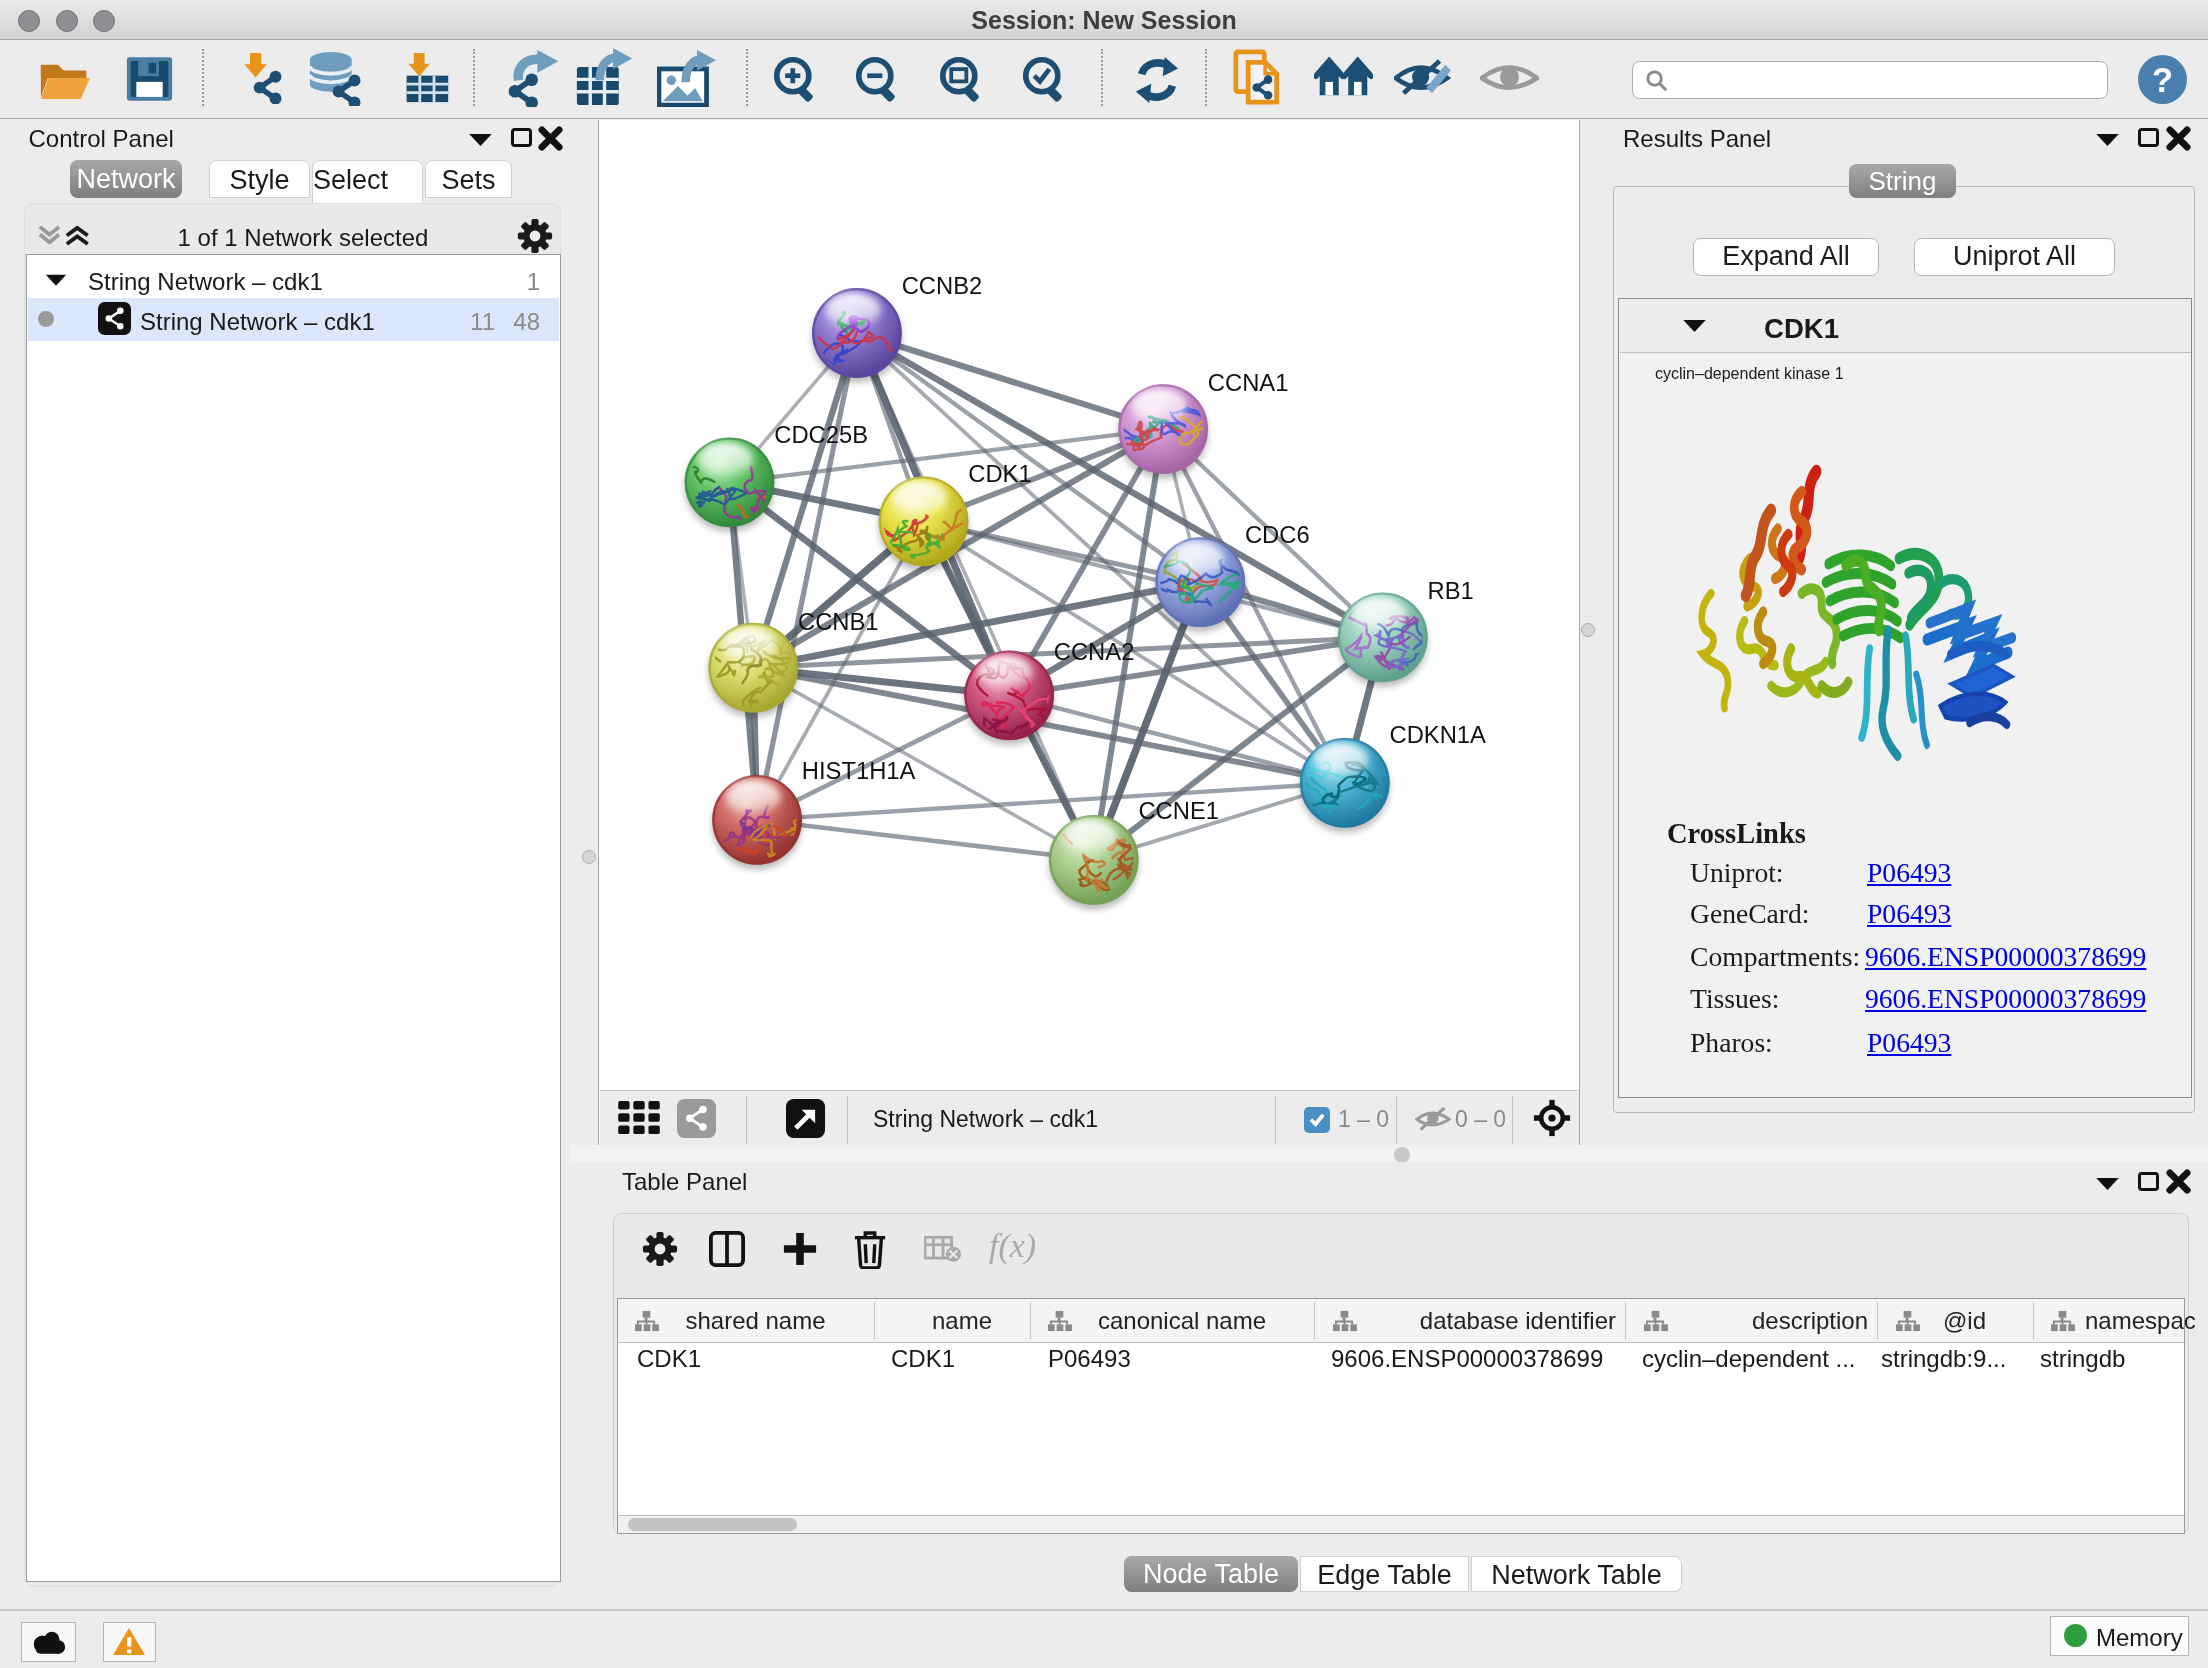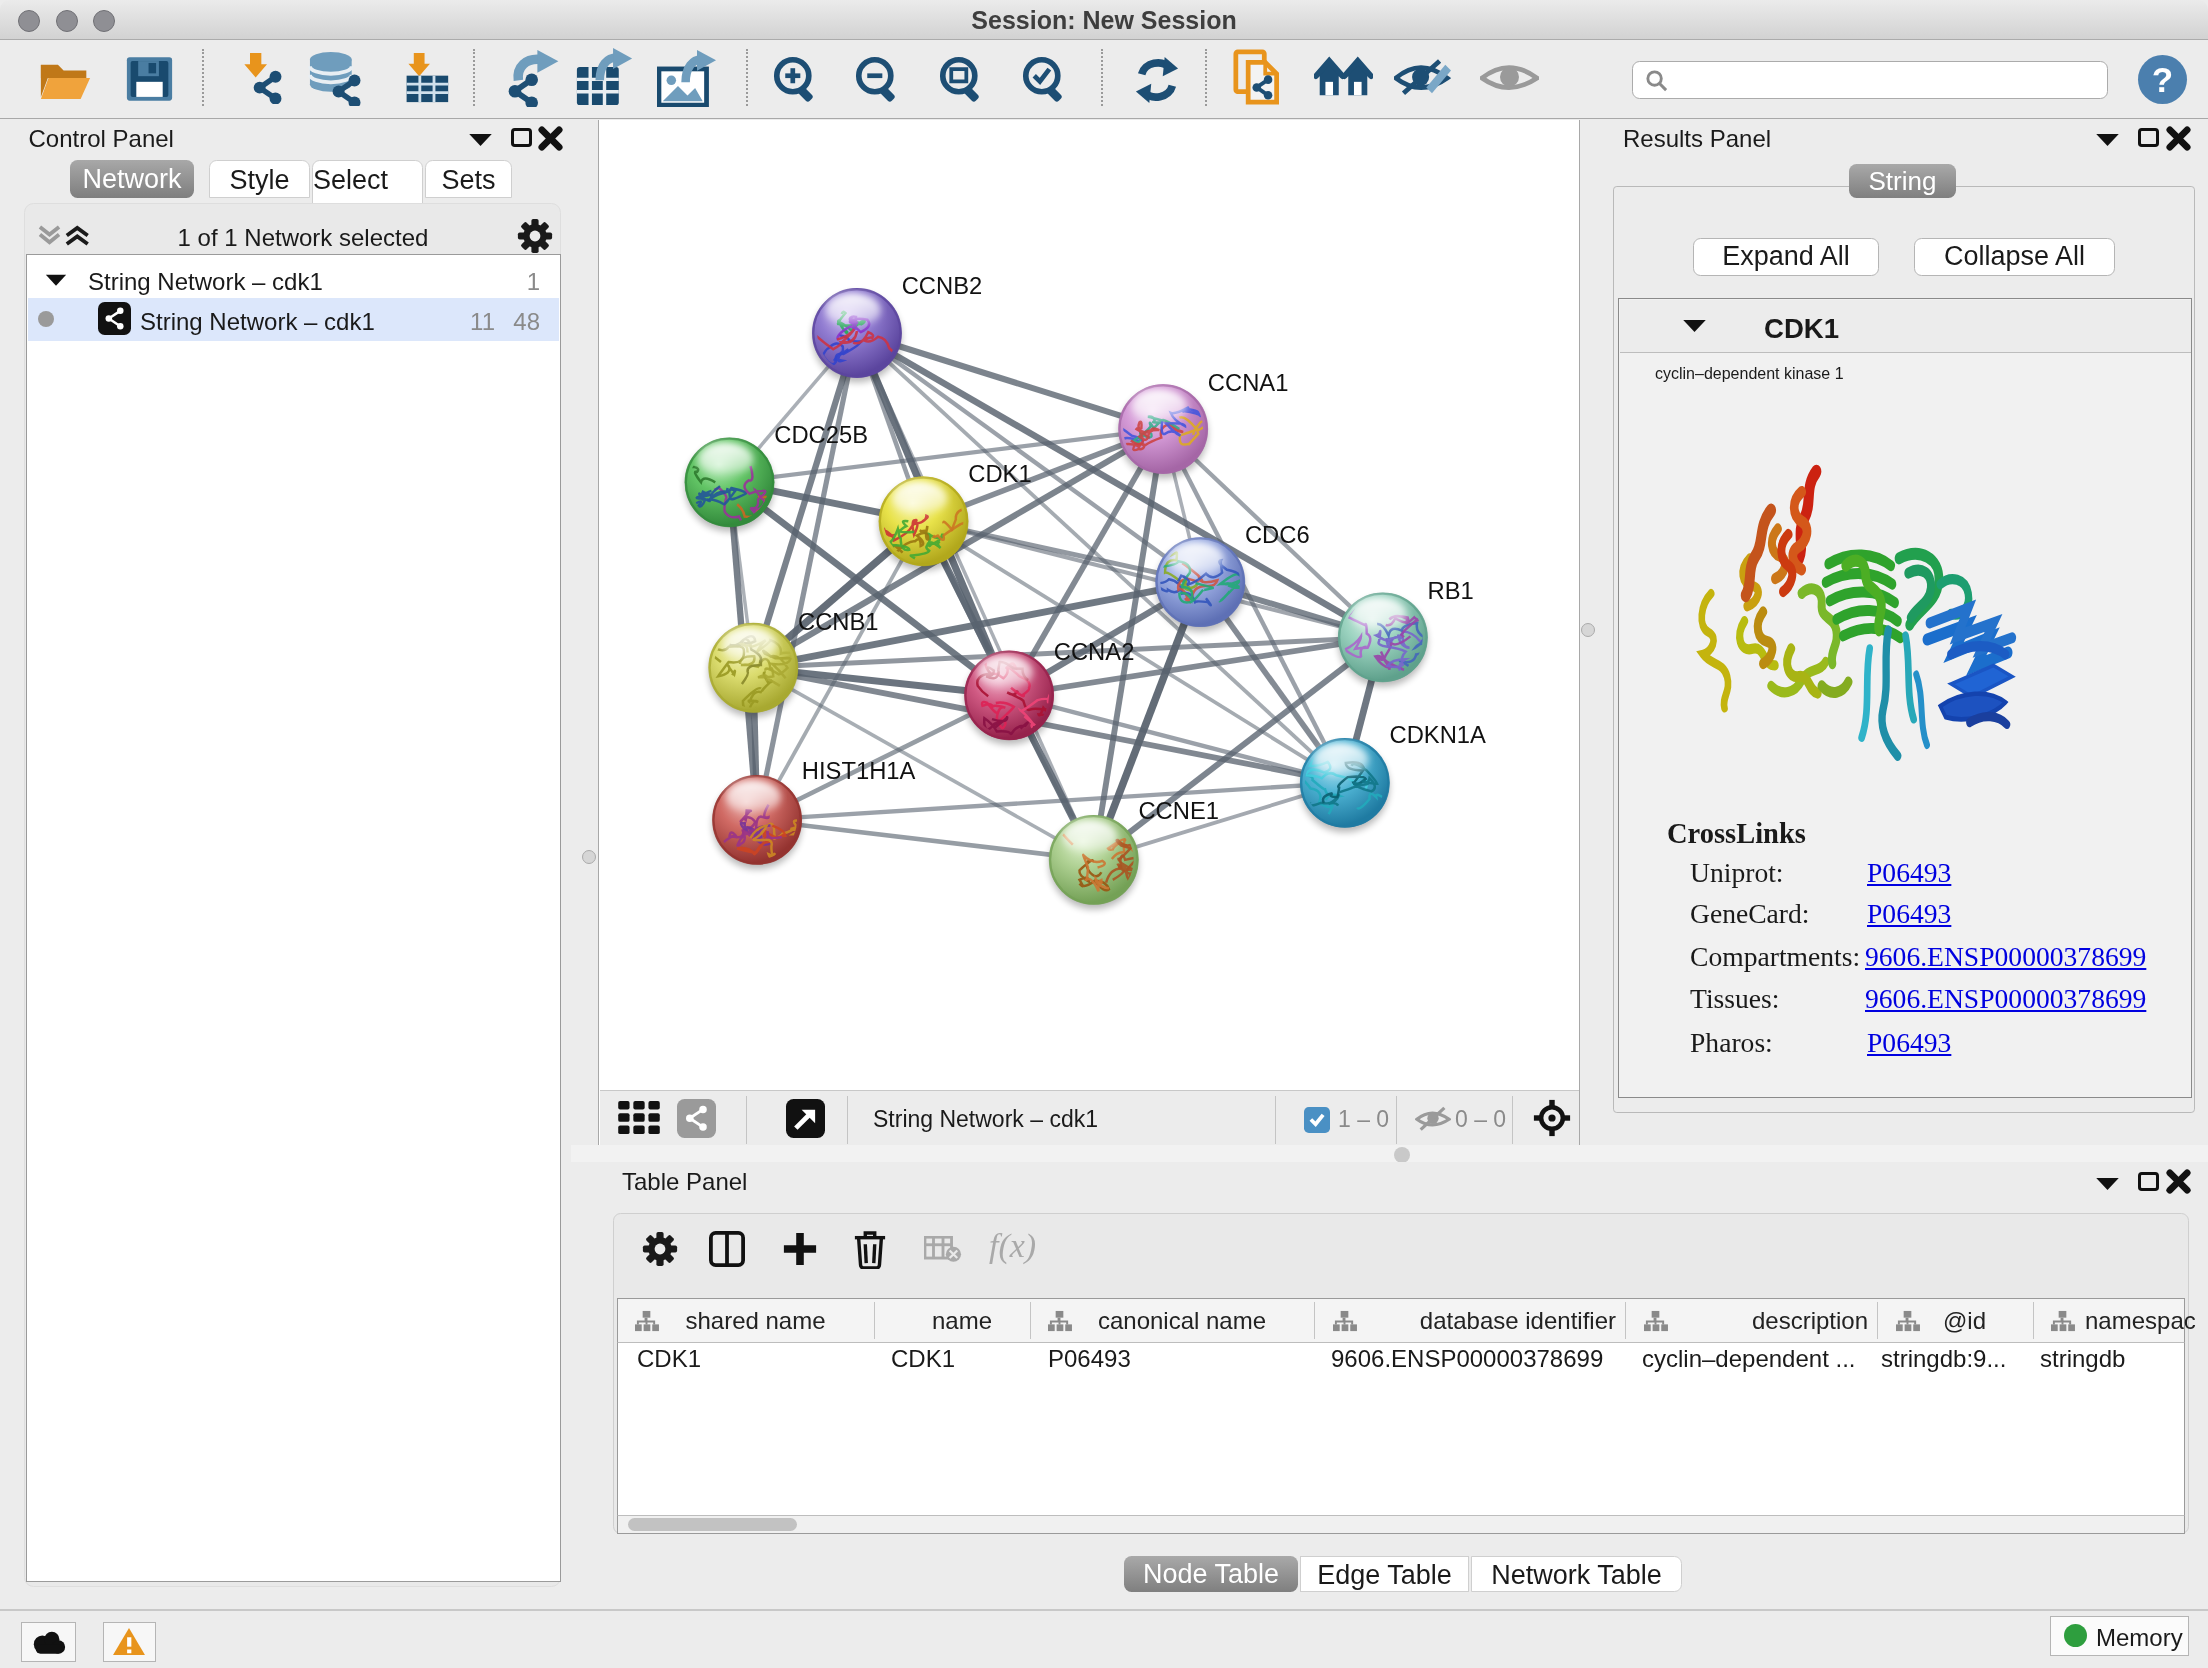--- a/index.html
+++ b/index.html
@@ -198,7 +198,7 @@
     </g>
   </svg>
 
-<div class="abs" style="left:70px;top:160px;width:124px;height:38px;background:linear-gradient(#a8a8a8,#7e7e7e);border-radius:7.6px;color:#fff;font-size:27px;text-align:center;line-height:38px">Network</div>
+<div class="abs" style="left:70px;top:160px;width:112px;height:38px;background:linear-gradient(#a8a8a8,#7e7e7e);border-radius:7.6px;color:#fff;font-size:27px;text-align:center;line-height:38px">Network</div>
 <div class="abs" style="left:209px;top:160px;width:101px;height:38px;background:#fff;border:1px solid #cfcfcf;border-radius:7.6px 7.6px 0 0;font-size:27px;text-align:center;line-height:38px">Style</div>
 <div class="abs" style="left:312px;top:160px;width:111px;height:46px;background:#fff;border:1px solid #cfcfcf;border-radius:7.6px 7.6px 0 0;font-size:27px;text-align:left;line-height:38px">Select</div>
 <div class="abs" style="left:425px;top:160px;width:87px;height:38px;background:#fff;border:1px solid #cfcfcf;border-radius:7.6px 7.6px 0 0;font-size:27px;text-align:center;line-height:38px">Sets</div>

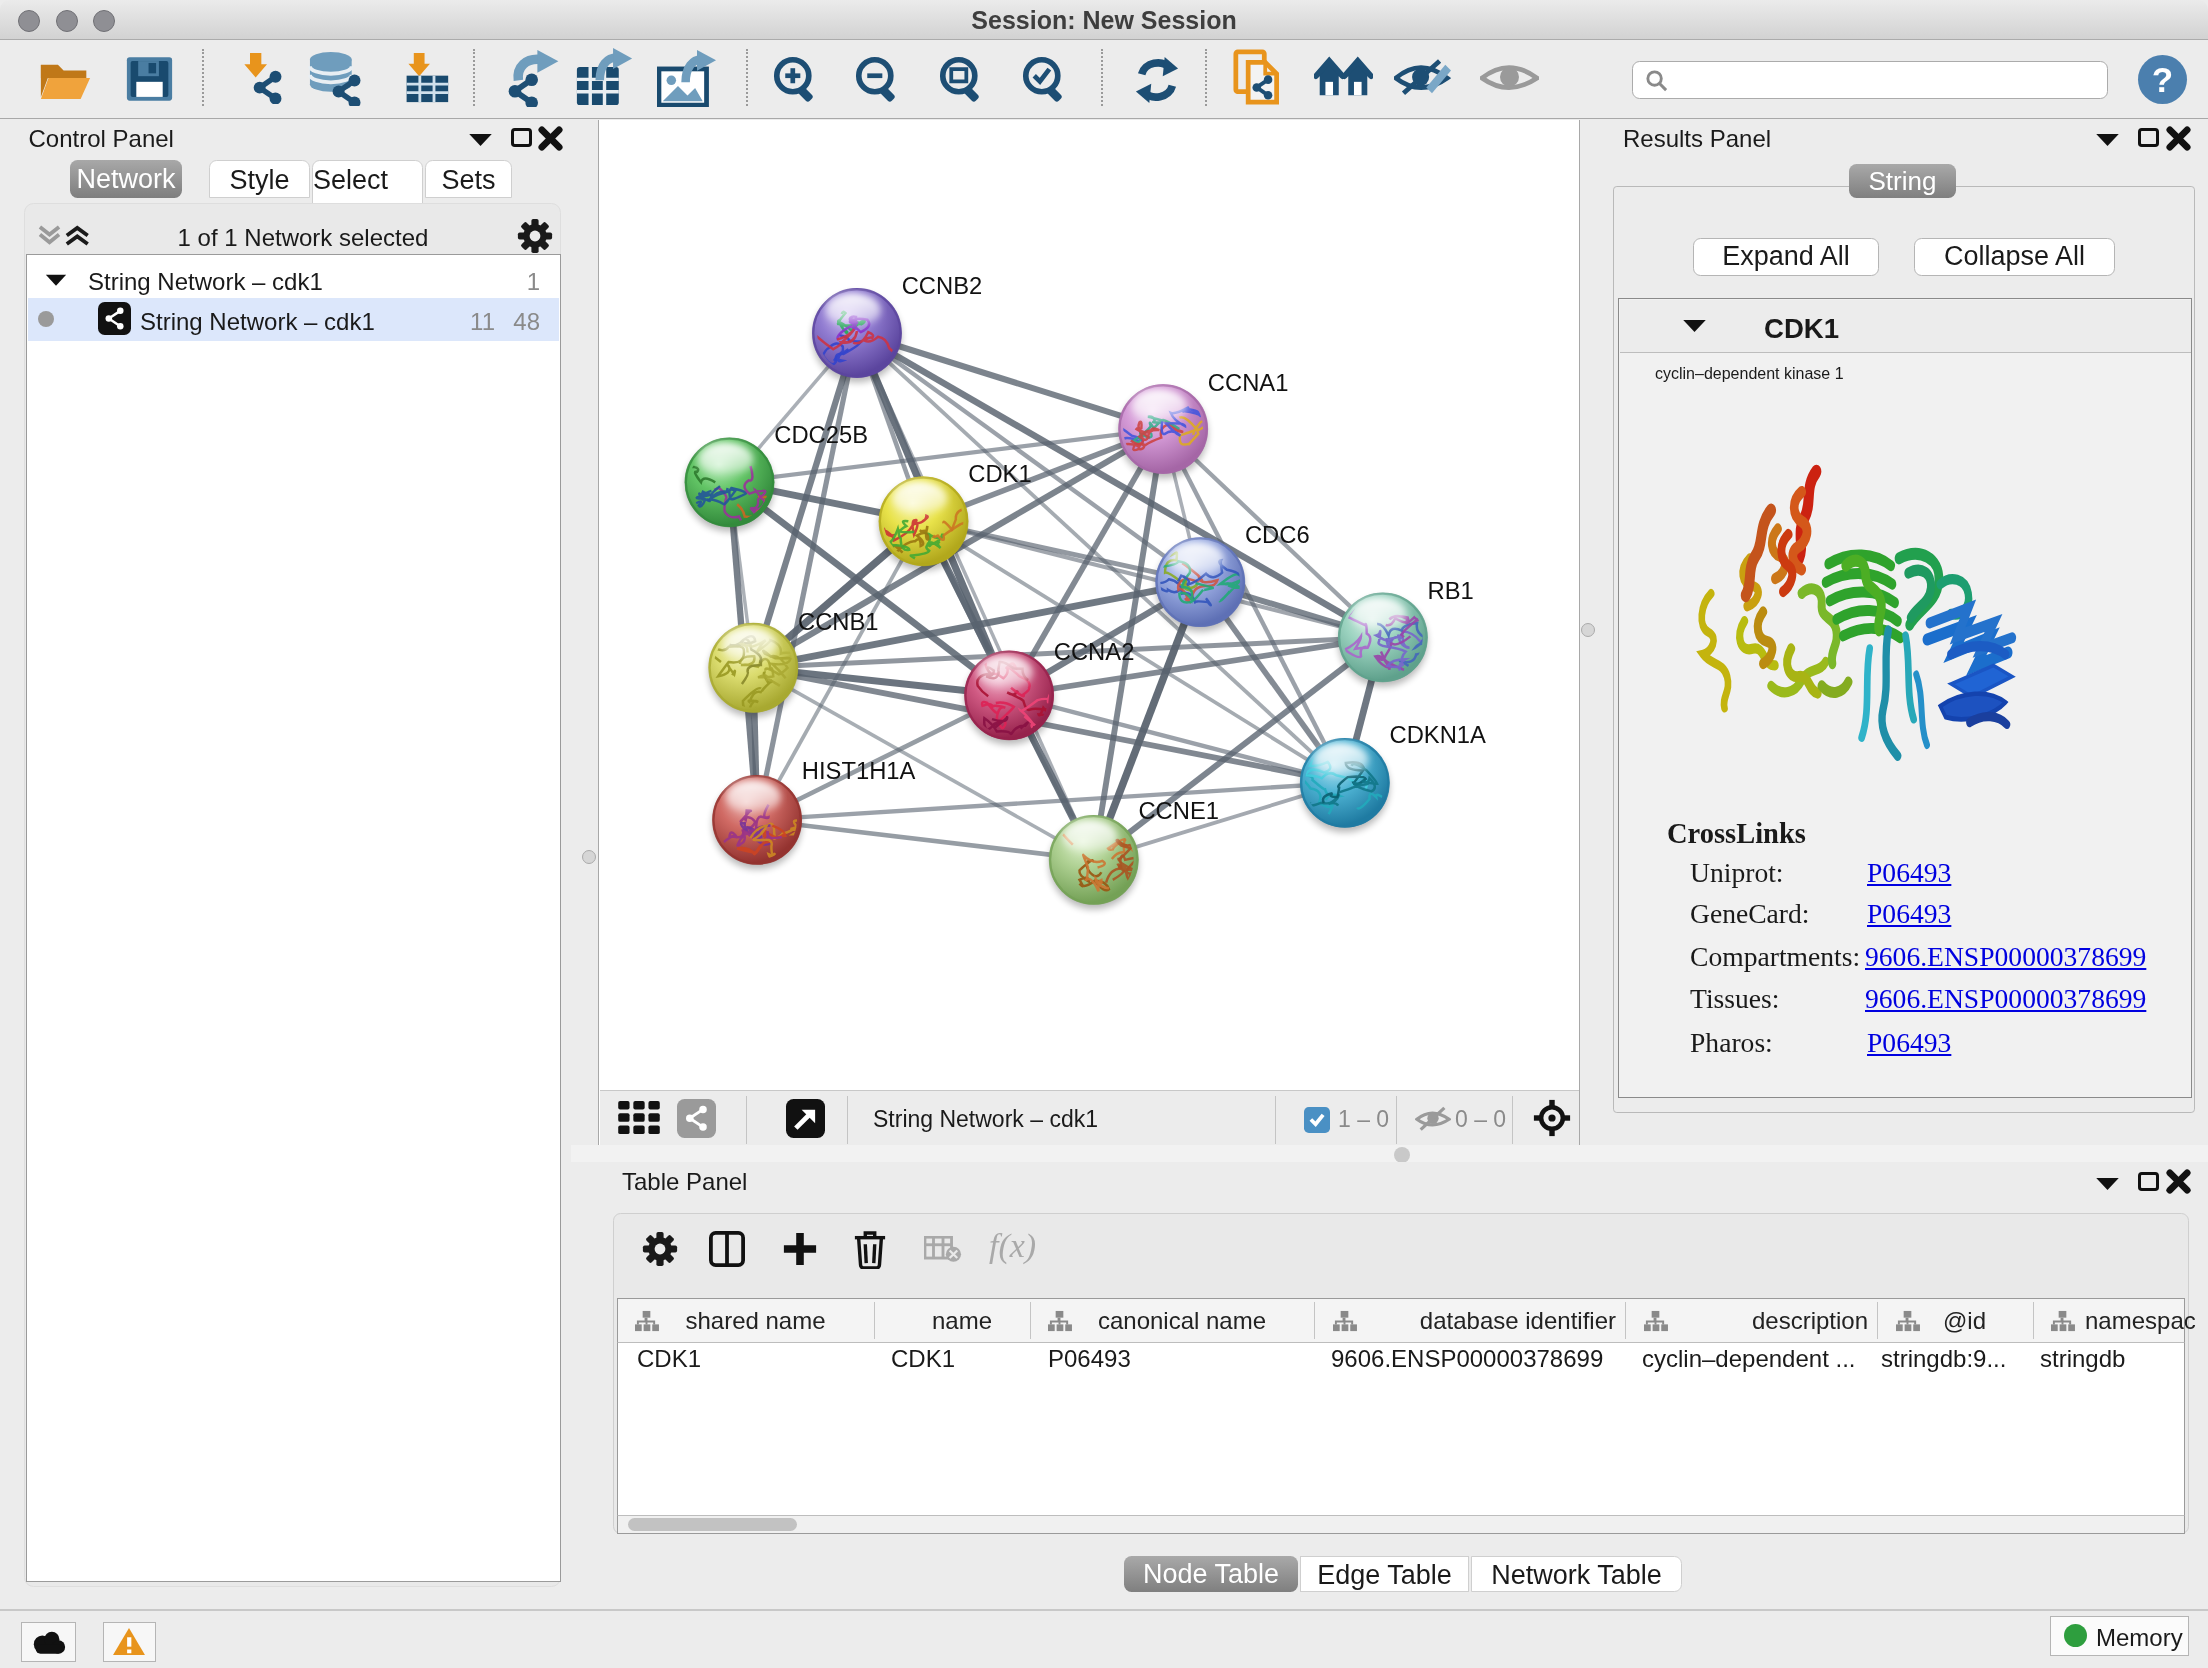--- a/index.html
+++ b/index.html
@@ -663,7 +663,7 @@
 <div class="abs" style="left:1613px;top:186px;width:582px;height:927px;background:#ececec;border:1.9px solid #b9b9b9;border-radius:3.8px"></div>
 <div class="abs" style="left:1849px;top:164px;width:107px;height:34px;background:linear-gradient(#a9a9a9,#7f7f7f);border-radius:7.6px;color:#fff;font-size:26px;text-align:center;line-height:34px">String</div>
 <div class="abs" style="left:1693px;top:238px;width:186px;height:38px;background:#fff;border:1.9px solid #b5b5b5;border-radius:7.6px;font-size:27px;text-align:center;line-height:35px">Expand All</div>
-<div class="abs" style="left:1914px;top:238px;width:201px;height:38px;background:#fff;border:1.9px solid #b5b5b5;border-radius:7.6px;font-size:27px;text-align:center;line-height:35px">Collapse All</div>
+<div class="abs" style="left:1914px;top:238px;width:201px;height:38px;background:#fff;border:1.9px solid #b5b5b5;border-radius:7.6px;font-size:27px;text-align:center;line-height:35px">Uniprot All</div>
 <div class="abs" style="left:1618px;top:298px;width:574px;height:800px;background:#f1f1f1;border:1.9px solid #8a8a8a"></div>
 <div class="abs" style="left:1620px;top:300px;width:571px;height:53px;background:#ececec;border-bottom:1.9px solid #bdbdbd"></div>
 <svg style="position:absolute;left:1682px;top:318px" width="25" height="15" viewBox="0 0 26 16">

